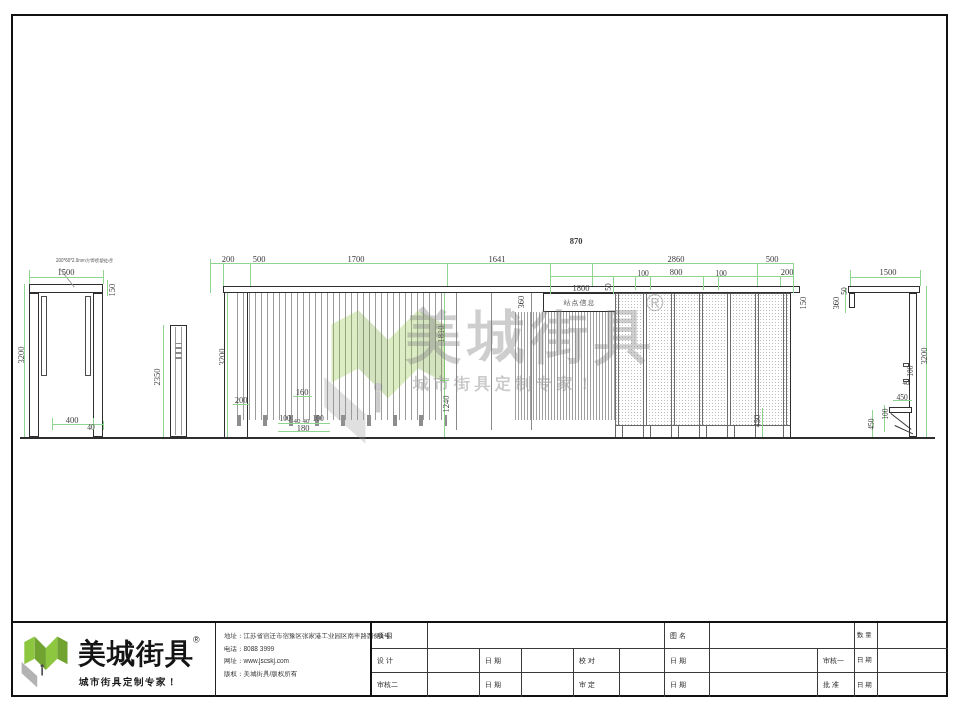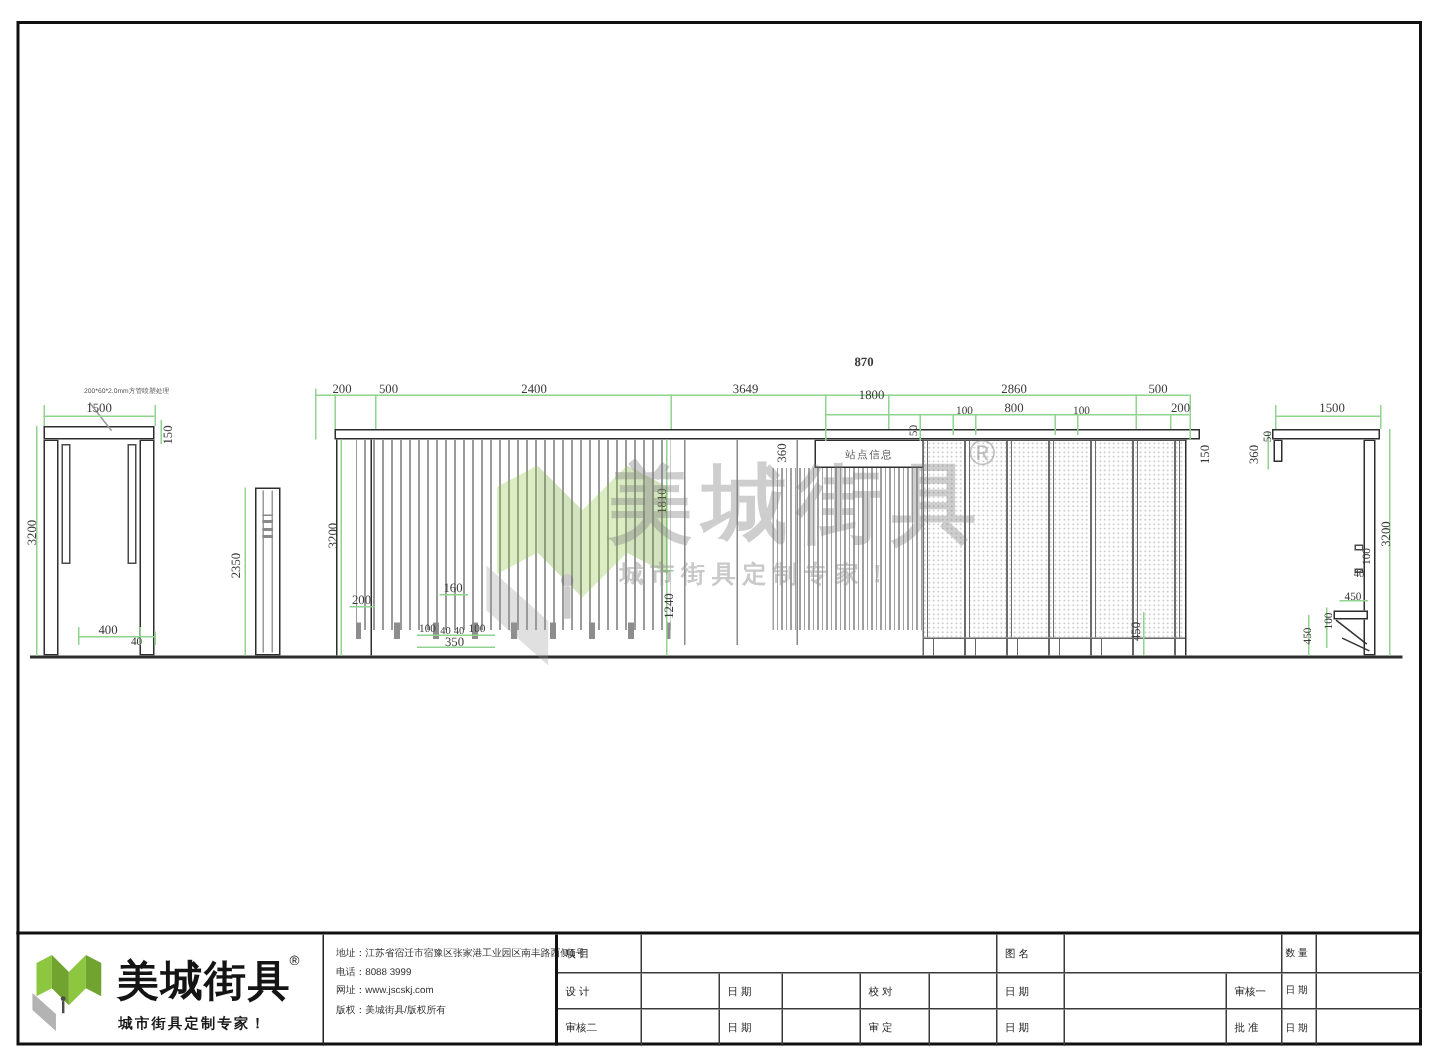--- a/index.html
+++ b/index.html
@@ -167,7 +167,7 @@
       <div class="dim r" style="left: 157px; top: 377px;">2350</div>
       <div class="dim" style="left: 228px; top: 259px;">200</div>
       <div class="dim" style="left: 259px; top: 259px;">500</div>
-      <div class="dim" style="left: 356px; top: 259px;">2400</div>
+      <div class="dim" style="left: 356px; top: 259px;">1700</div>
       <div class="dim" style="left: 497px; top: 259px;">3649</div>
       <div class="dim" style="left: 576px; top: 241px; font-weight: bold;">870</div>
       <div class="dim" style="left: 676px; top: 259px;">2860</div>

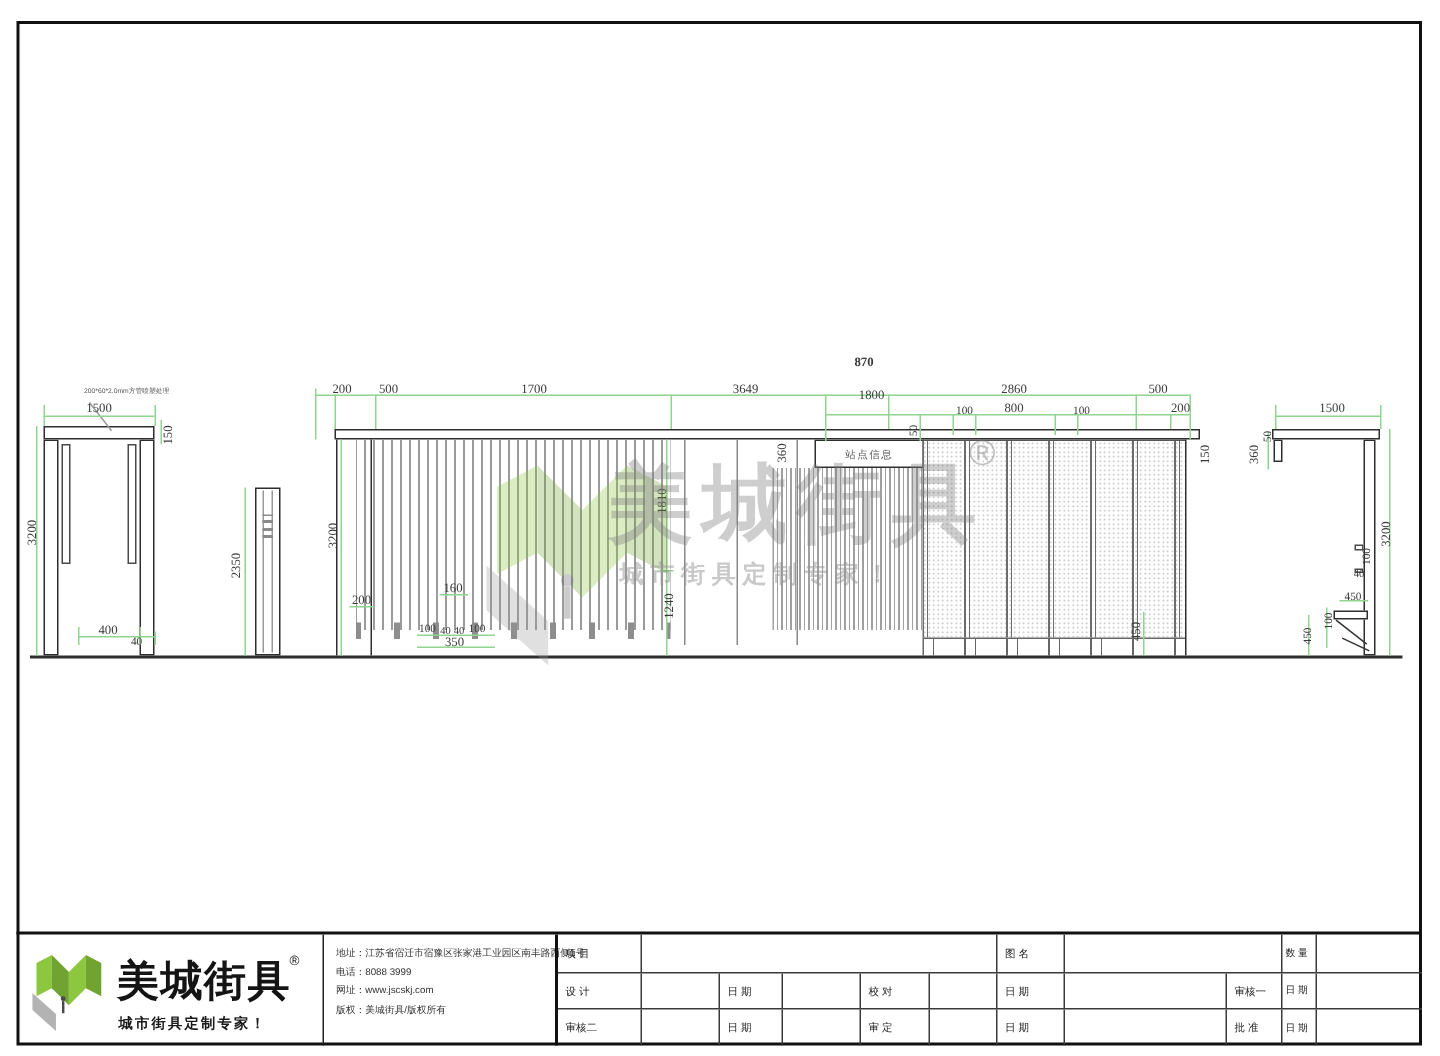--- a/index.html
+++ b/index.html
@@ -168,7 +168,7 @@
       <div class="dim" style="left: 228px; top: 259px;">200</div>
       <div class="dim" style="left: 259px; top: 259px;">500</div>
       <div class="dim" style="left: 356px; top: 259px;">1700</div>
-      <div class="dim" style="left: 497px; top: 259px;">3649</div>
+      <div class="dim" style="left: 497px; top: 259px;">1641</div>
       <div class="dim" style="left: 576px; top: 241px; font-weight: bold;">870</div>
       <div class="dim" style="left: 676px; top: 259px;">2860</div>
       <div class="dim" style="left: 772px; top: 259px;">500</div>

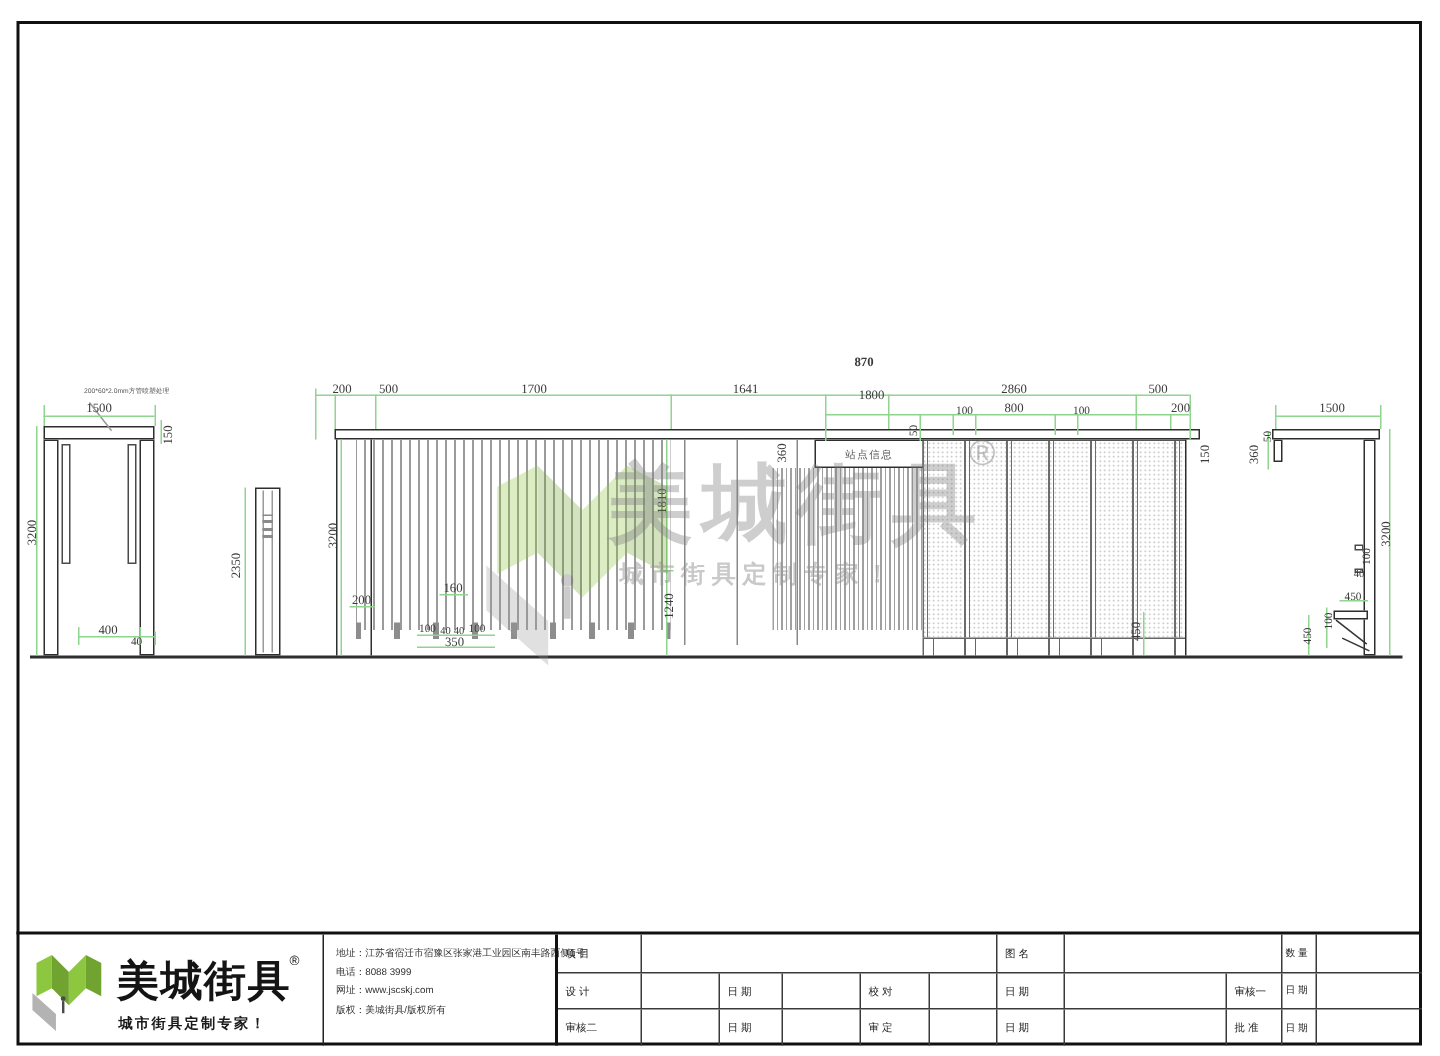--- a/index.html
+++ b/index.html
@@ -172,7 +172,7 @@
       <div class="dim" style="left: 576px; top: 241px; font-weight: bold;">870</div>
       <div class="dim" style="left: 676px; top: 259px;">2860</div>
       <div class="dim" style="left: 772px; top: 259px;">500</div>
-      <div class="dim" style="left: 581px; top: 263px;">1800</div>
+      <div class="dim" style="left: 581px; top: 288px;">1800</div>
       <div class="dim" style="left: 643px; top: 274px; font-size: 7.5px;">100</div>
       <div class="dim" style="left: 676px; top: 272px;">800</div>
       <div class="dim" style="left: 721px; top: 274px; font-size: 7.5px;">100</div>

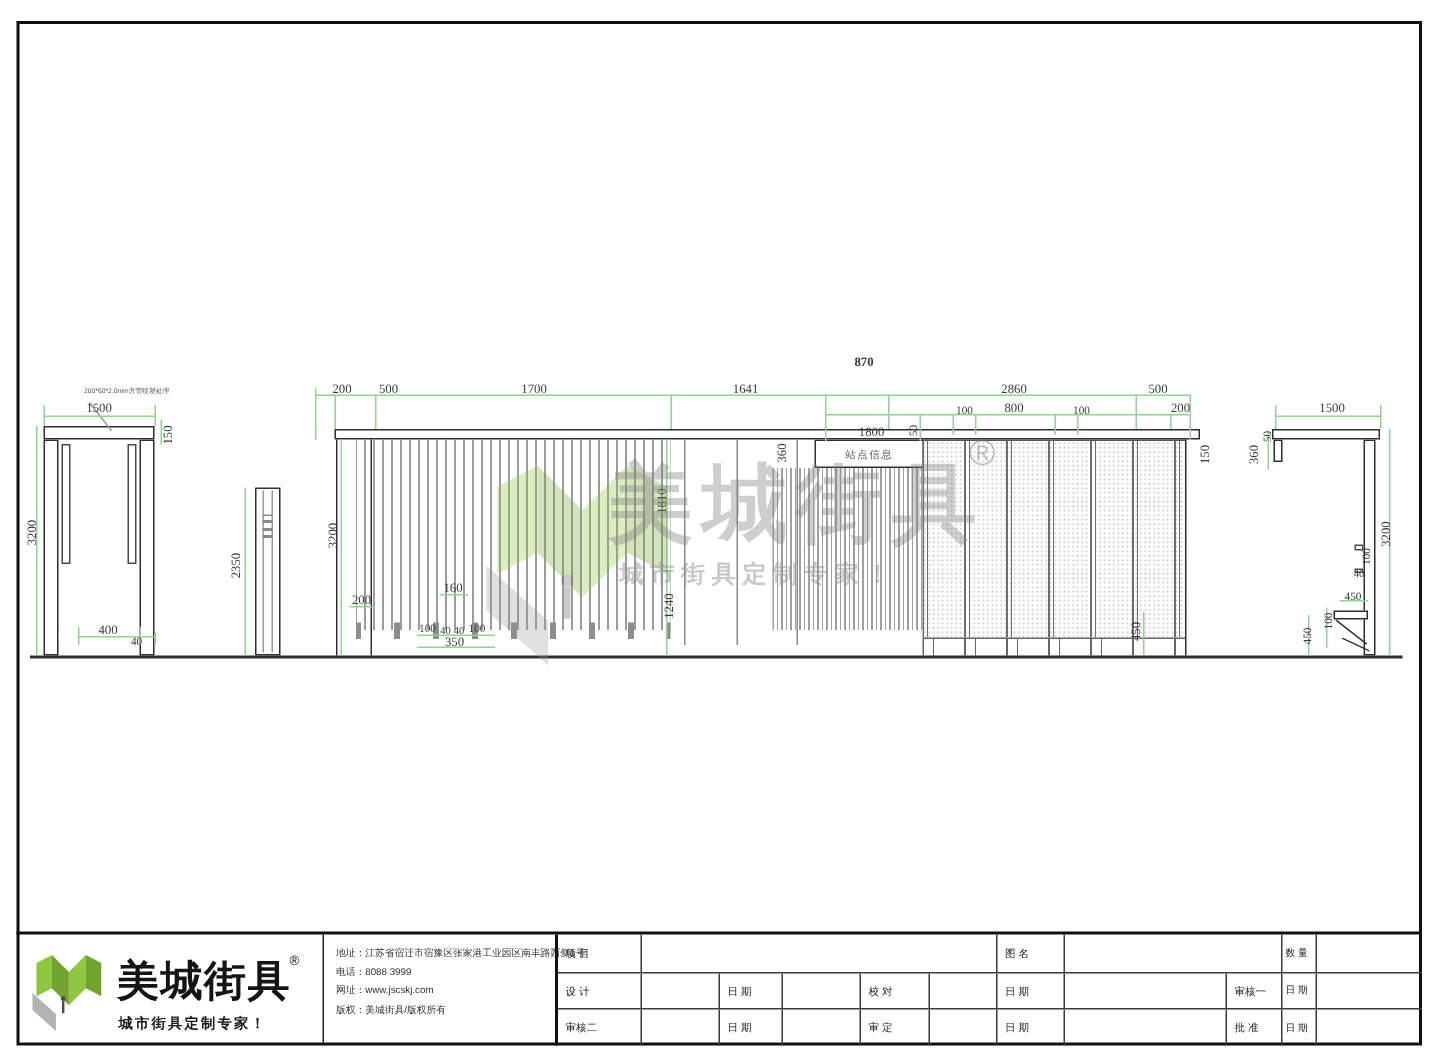--- a/index.html
+++ b/index.html
@@ -187,7 +187,7 @@
       <div class="dim" style="left: 297px; top: 421px; font-size: 7px;">40</div>
       <div class="dim" style="left: 306px; top: 421px; font-size: 7px;">40</div>
       <div class="dim" style="left: 318px; top: 419px; font-size: 7.5px;">100</div>
-      <div class="dim" style="left: 303px; top: 428px;">350</div>
+      <div class="dim" style="left: 303px; top: 428px;">180</div>
       <div class="dim r" style="left: 441px; top: 334px;">1810</div>
       <div class="dim r" style="left: 446px; top: 404px;">1240</div>
       <div class="dim r" style="left: 757px; top: 421px;">450</div>

